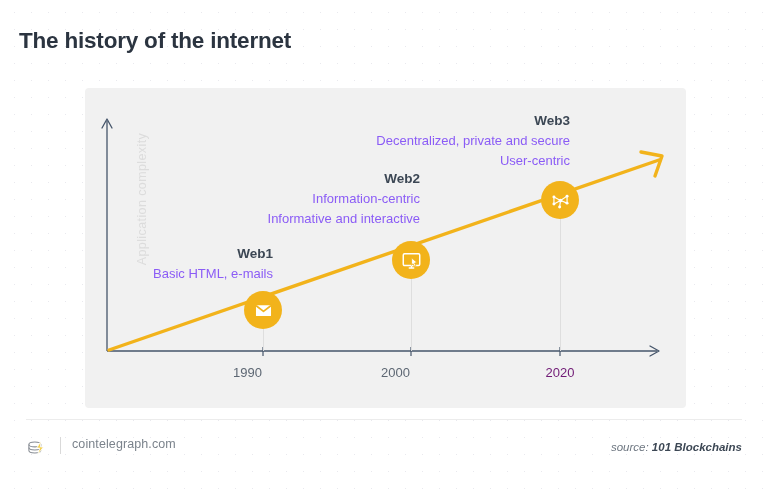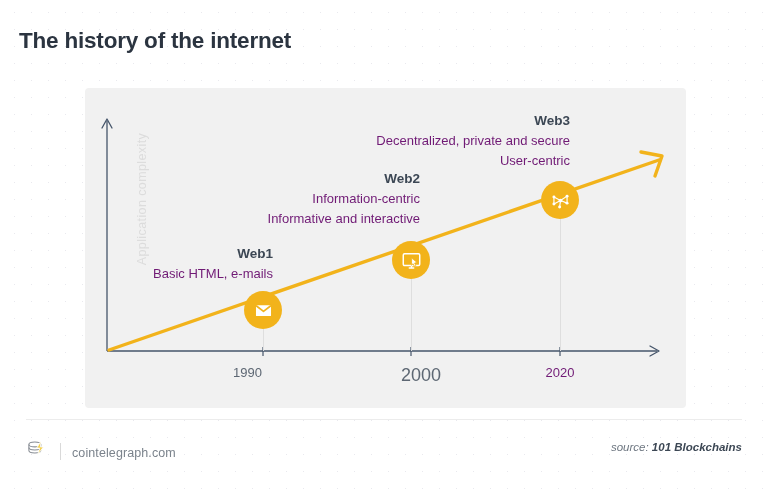--- a/index.html
+++ b/index.html
@@ -76,7 +76,7 @@
   }
   .anno .desc {
     font-size: 13px;
-    color: #701a75;
+    color: #8b5cf6;
     line-height: 1.55;
   }
 

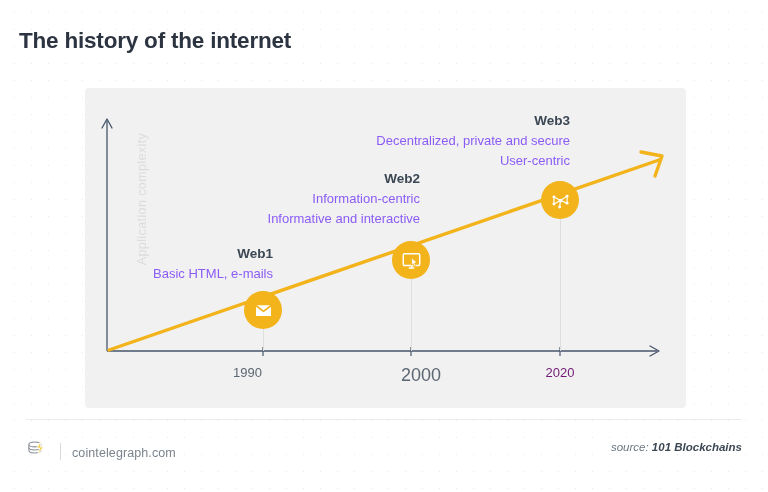--- a/index.html
+++ b/index.html
@@ -172,7 +172,7 @@
     </svg>
 
     <div style="position:absolute;left:148px;top:277px;width:60px;text-align:left;font-size:13px;color:#5d6773;">1990</div>
-    <div style="position:absolute;left:296px;top:277px;width:60px;text-align:right;font-size:18px;color:#5d6773;">2000</div>
+    <div style="position:absolute;left:296px;top:277px;width:60px;text-align:left;font-size:13px;color:#5d6773;">2000</div>
     <div style="position:absolute;left:445px;top:277px;width:60px;text-align:center;font-size:13px;color:#701a75;">2020</div>
 
     <div class="dropline" id="drop-web1"></div>

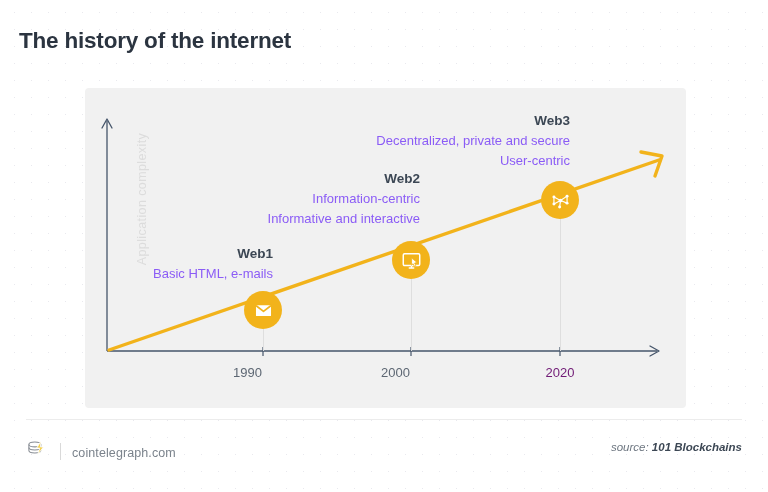--- a/index.html
+++ b/index.html
@@ -125,7 +125,7 @@
     left: 26px;
     top: 437px;
     display: flex;
-    align-items: flex-end;
+    align-items: flex-start;
     gap: 11px;
   }
   #brand-divider { width: 1px; height: 17px; background: #d9d9d9; }

